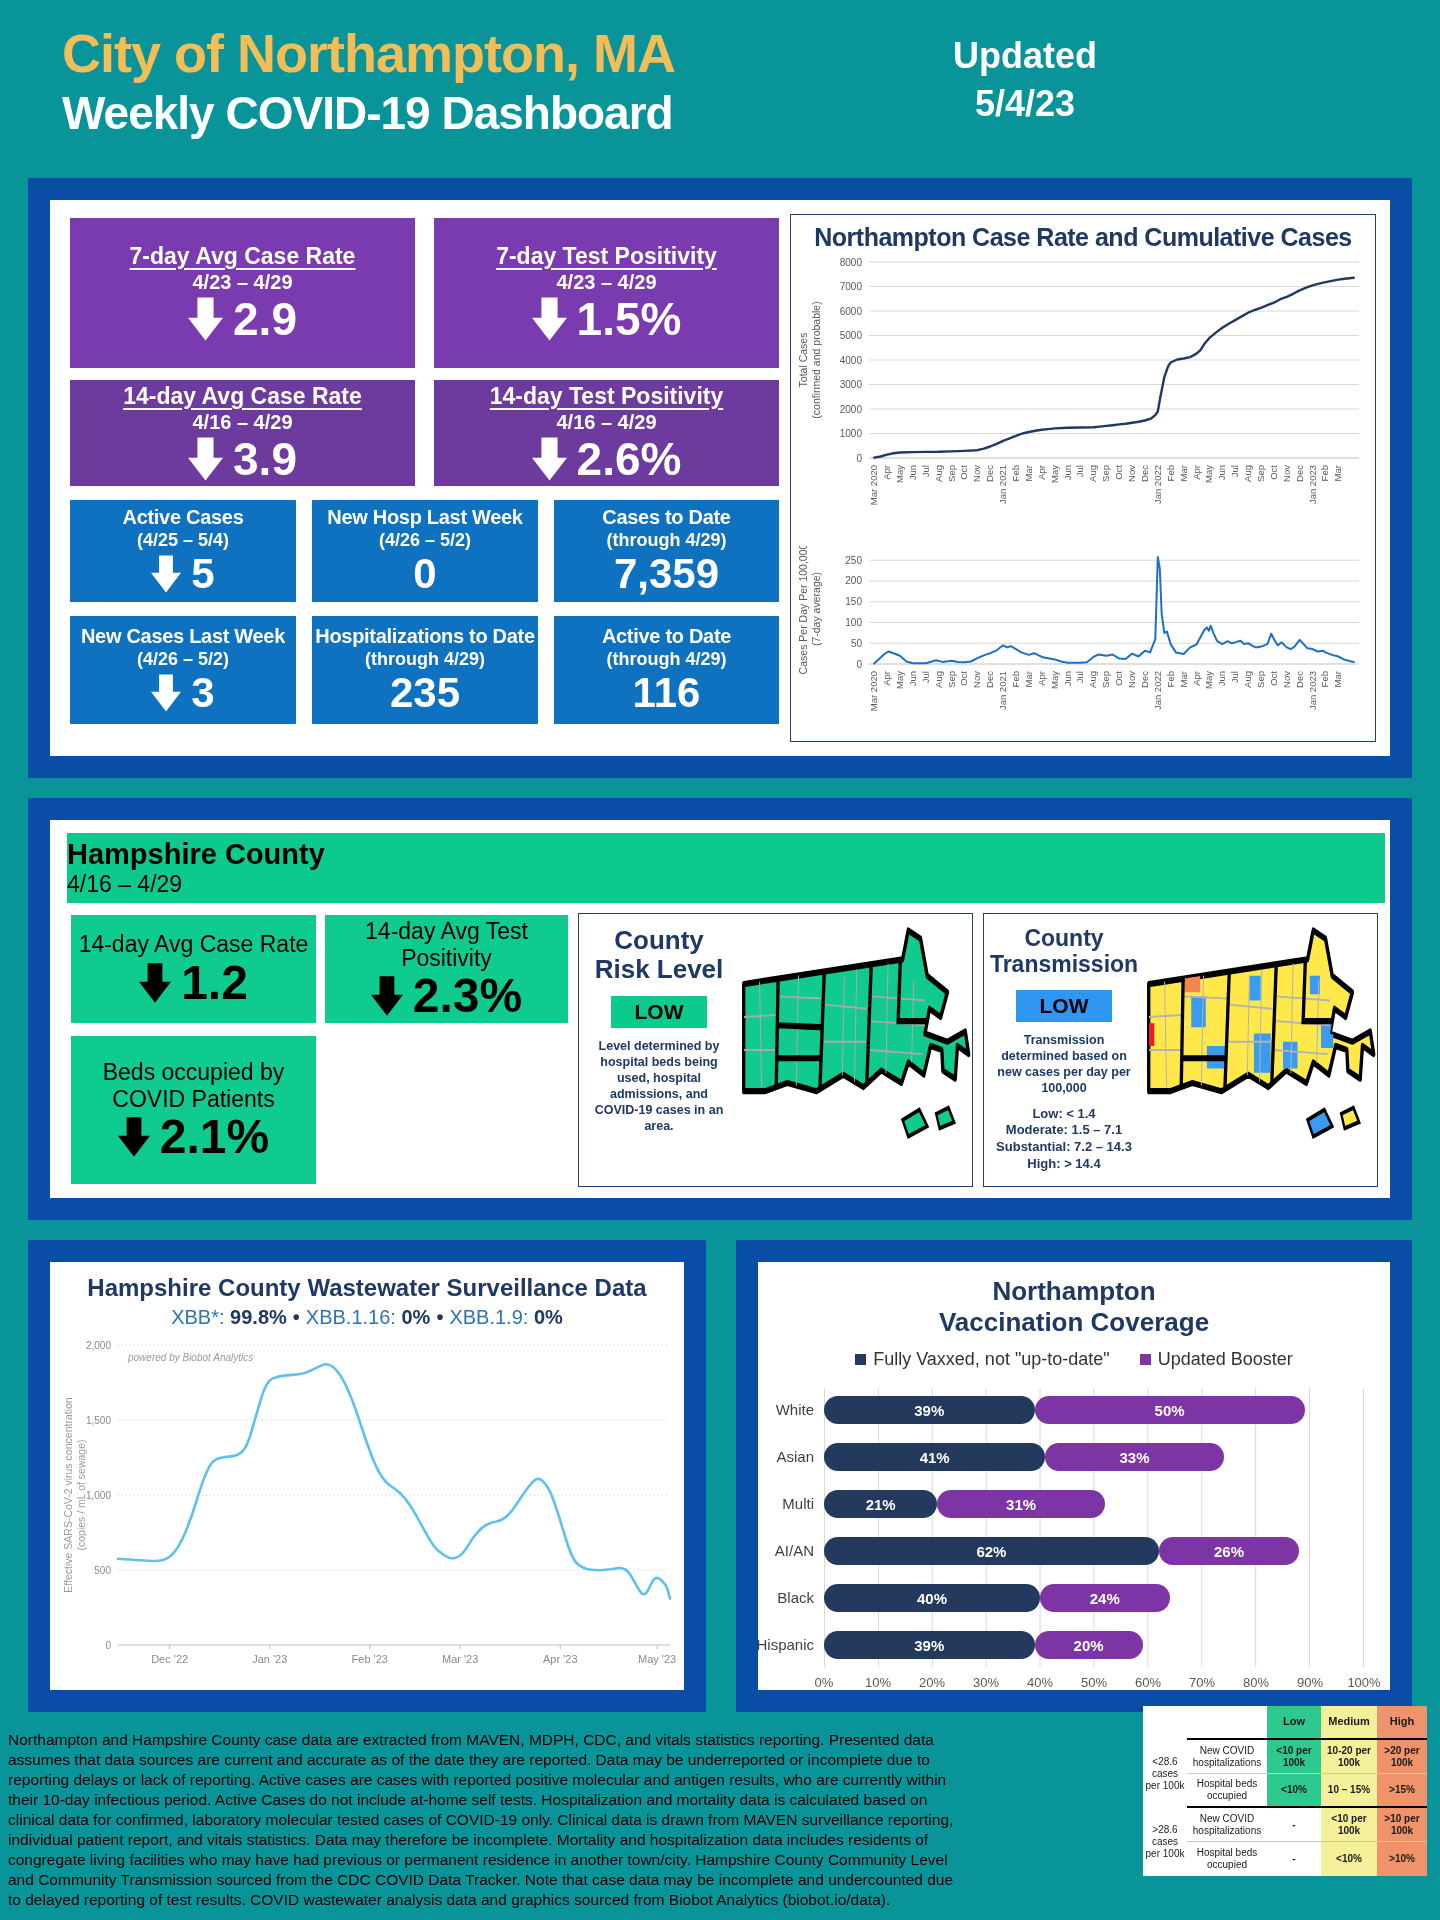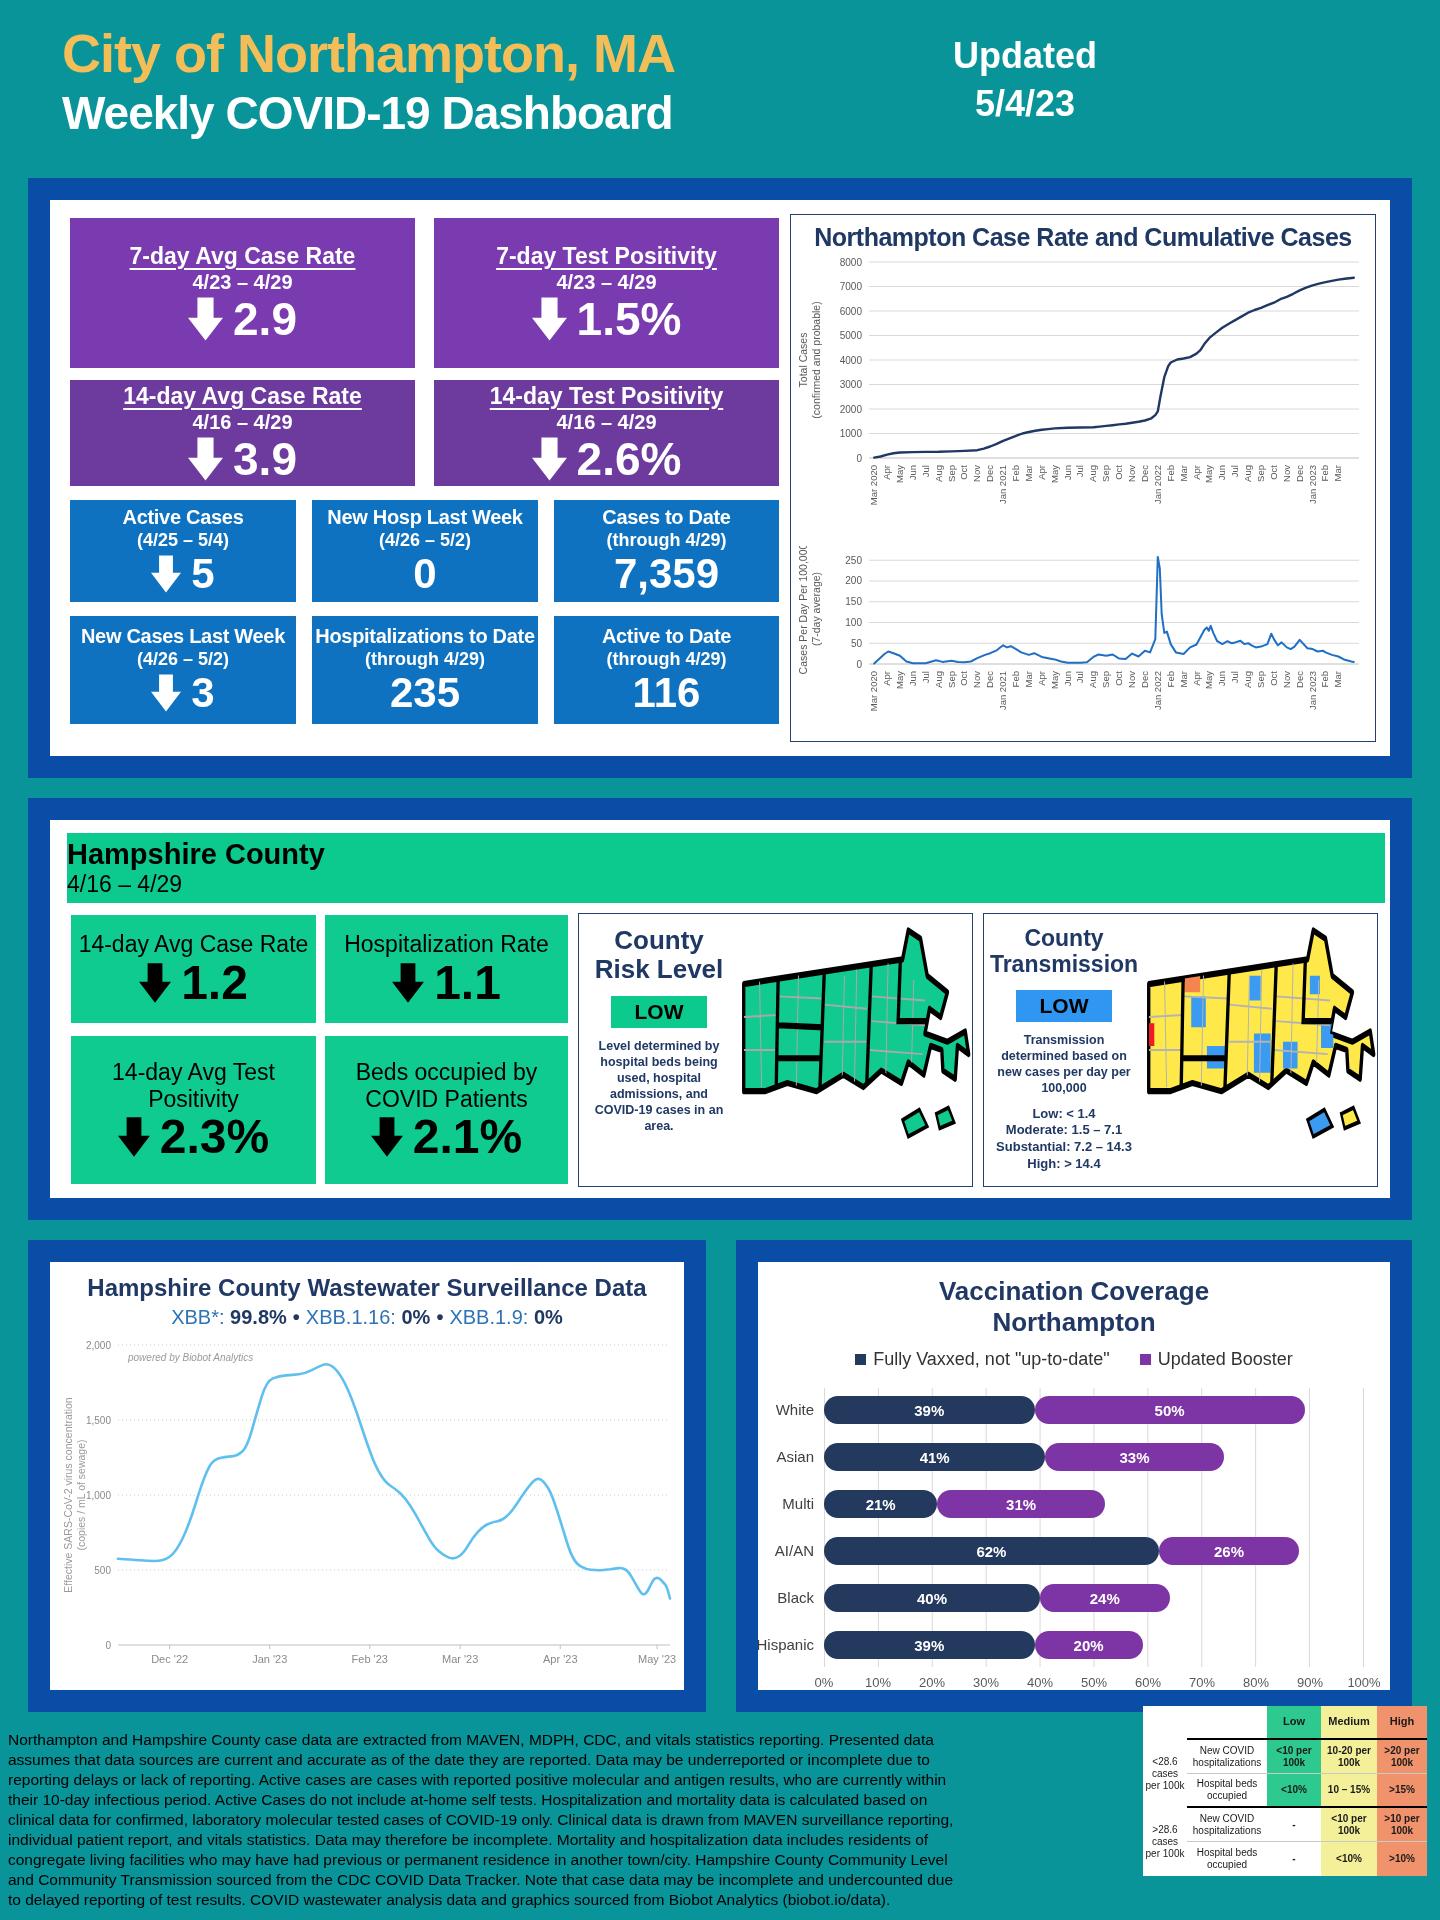--- a/index.html
+++ b/index.html
@@ -333,15 +333,6 @@
             </div>
           </div>
           <div class="card gc">
-            <div class="ct">Hospitalization Rate</div>
-            <div class="vrow cv">
-              <svg width="32" height="40" viewBox="0 0 26 32">
-                <path d="M7 0H19V15H26L13 32L0 15H7Z" fill="#000000"></path>
-              </svg>
-              <span>1.1</span>
-            </div>
-          </div>
-          <div class="card gc">
             <div class="ct">14-day Avg Test Positivity</div>
             <div class="vrow cv">
               <svg width="32" height="40" viewBox="0 0 26 32">

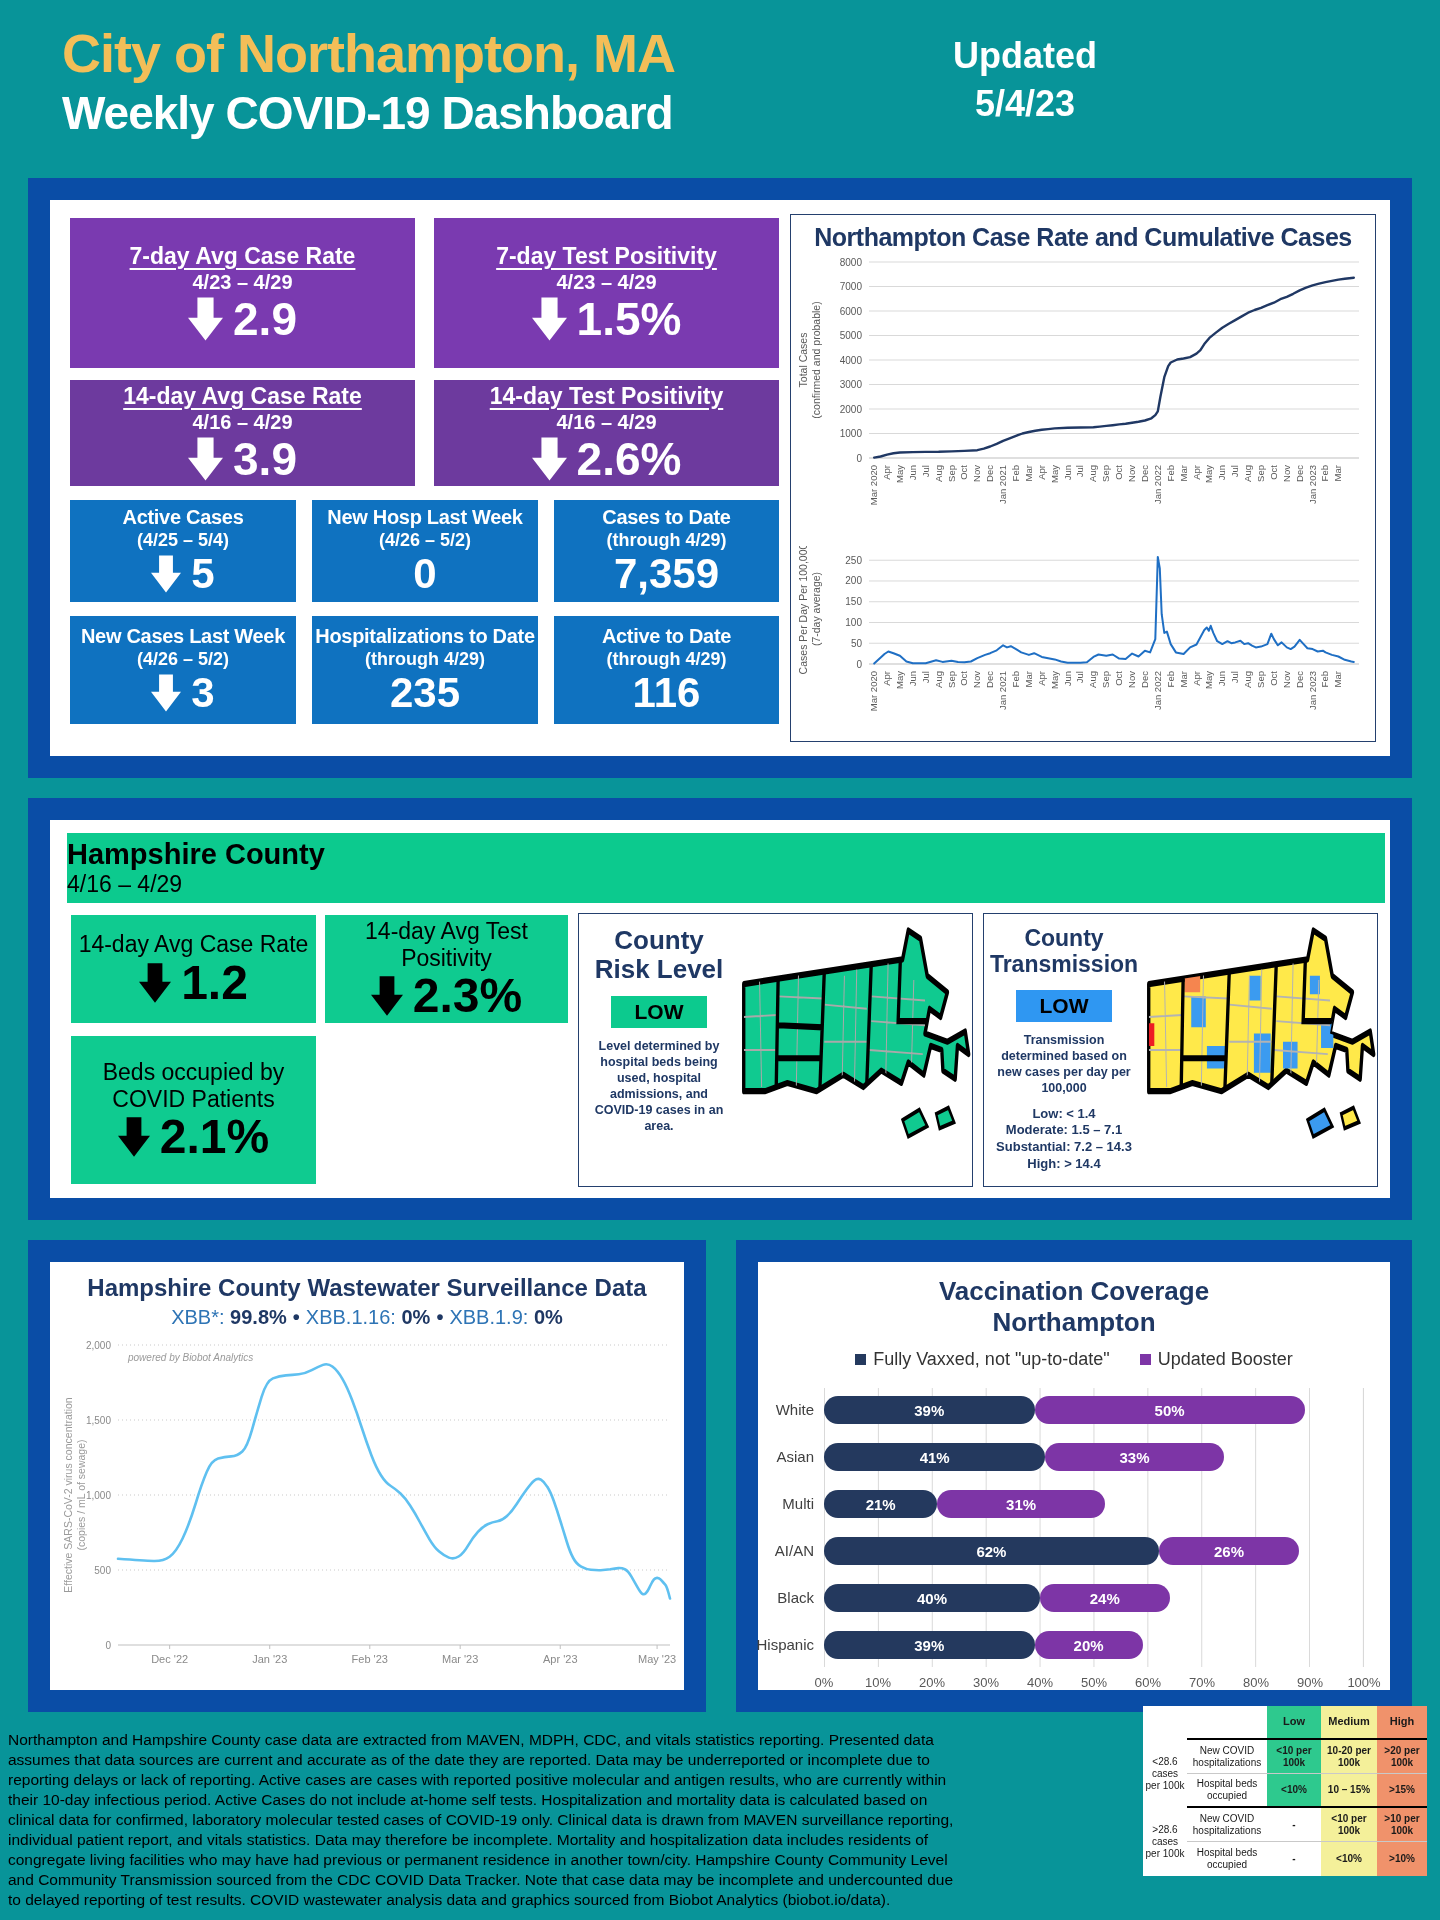--- a/index.html
+++ b/index.html
@@ -448,8 +448,8 @@
   <section id="vax" class="frame">
     <div class="inner3">
       <div class="vx-title">
+        <div>Northampton</div>
         <div>Vaccination Coverage</div>
-        <div>Northampton</div>
       </div>
       <div id="vx-legend">
           <div class="lg-item">

